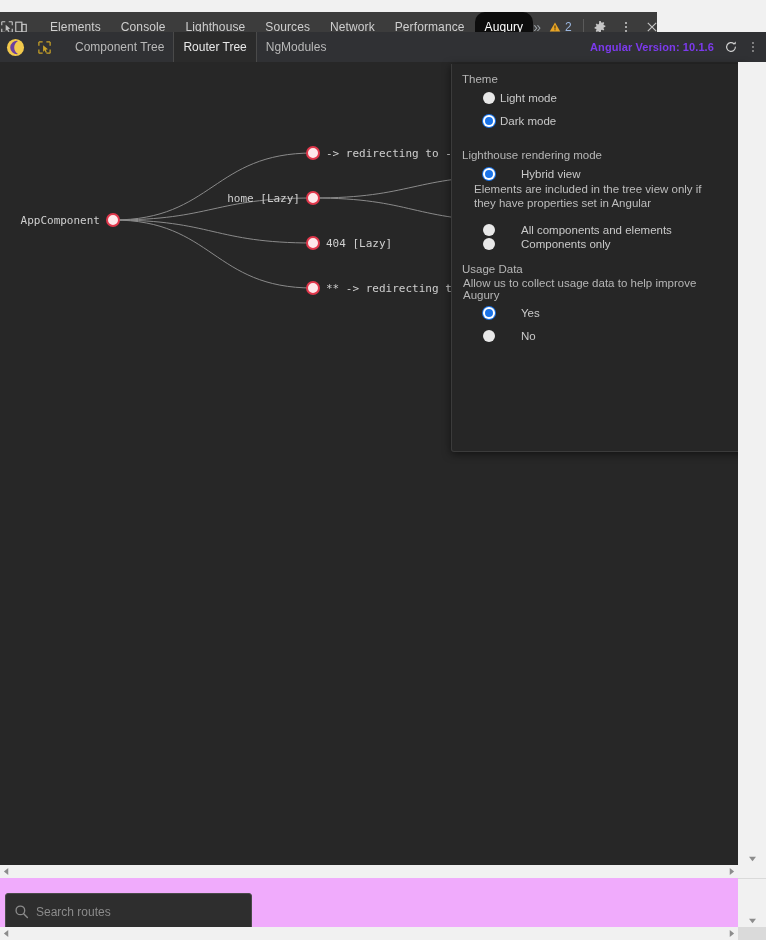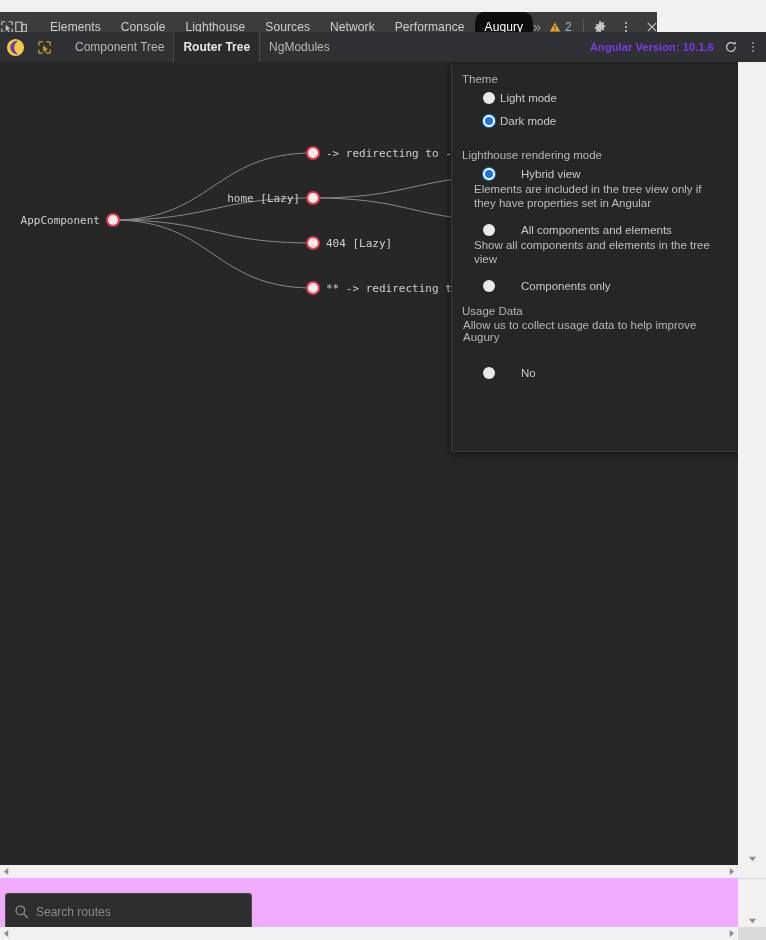--- a/index.html
+++ b/index.html
@@ -64,7 +64,7 @@
   }
   .aug-tab.active {
     background: #2b2b2b; color: #e8e8e8;
-    border-left: 1px solid #4a4a4a; border-right: 1px solid #4a4a4a; font-weight: bold;
+    border-left: 1px solid #4a4a4a; border-right: 1px solid #4a4a4a;
   }
   .aug-right { margin-left: auto; display: flex; align-items: center; padding-right: 2px; }
   .aug-version { font-size: 11px; font-weight: bold; color: #7c3aed; letter-spacing: .1px; }

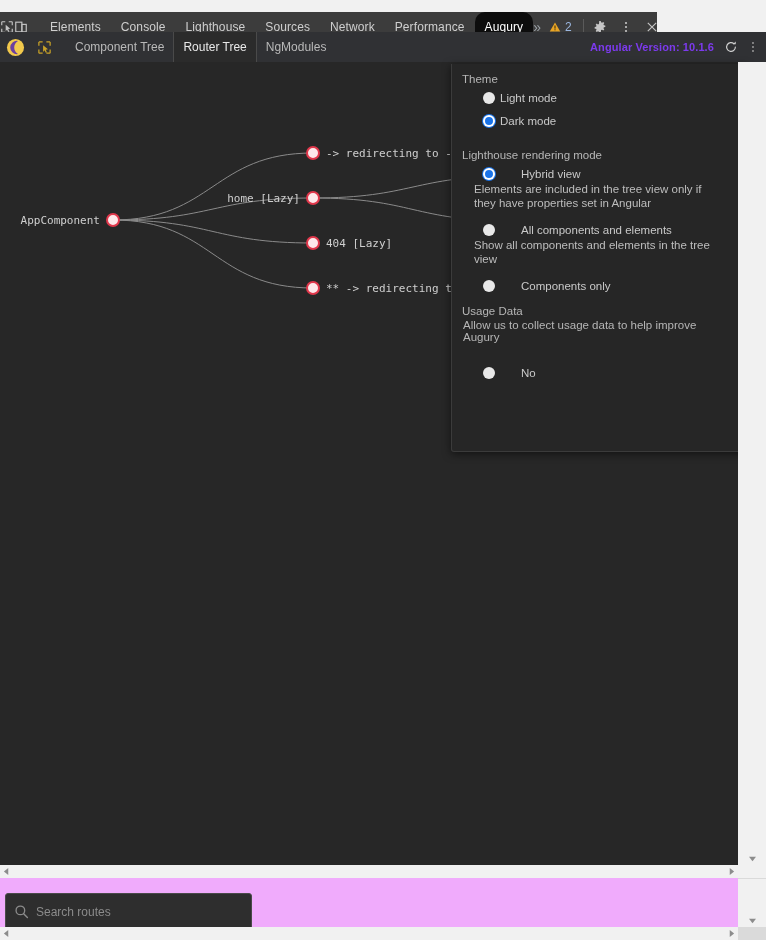--- a/index.html
+++ b/index.html
@@ -358,7 +358,6 @@
       <span class="radio"></span>
       <span class="radio-label">All components and elements</span>
     </div>
-    <div class="radio-desc">Show all components and elements in the tree view</div>
 
     <div class="radio-row tight spaced">
       <span class="radio"></span>

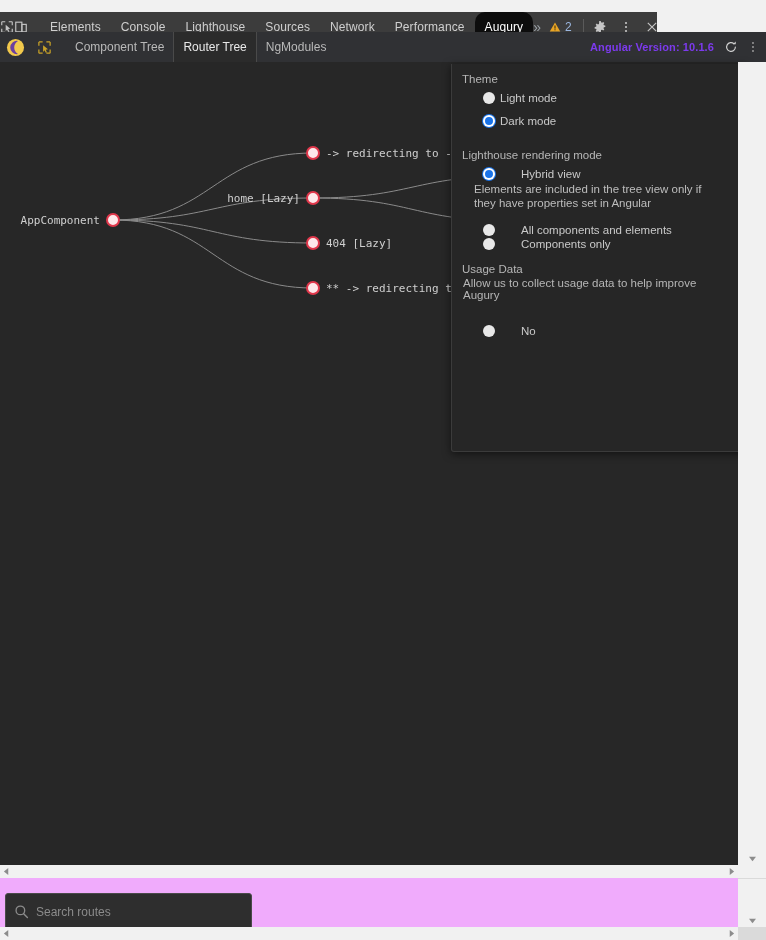--- a/index.html
+++ b/index.html
@@ -103,7 +103,7 @@
     overflow: hidden;
   }
   .sec-title { font-size: 11.5px; color: #b6b6b6; padding: 0 0 0 10px; margin-bottom: 7px; }
-  .sec-sub { font-size: 11.5px; color: #b6b6b6; padding: 0 0 0 11px; margin: -5px 0 24px 0; }
+  .sec-sub { font-size: 11.5px; color: #b6b6b6; padding: 0 0 0 11px; margin: -5px 0 6px 0; }
   .radio-row { display: flex; align-items: center; padding: 0 0 0 31px; margin-bottom: 11px; cursor: pointer; }
   .radio-row.tight { margin-bottom: 2px; }
   .radio {

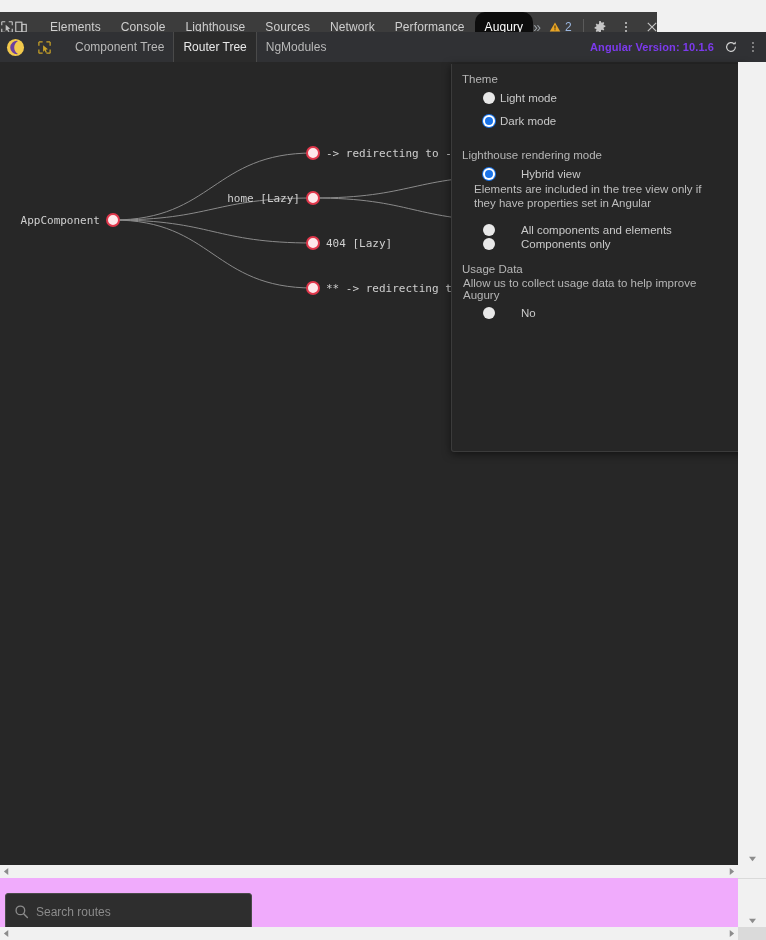--- a/index.html
+++ b/index.html
@@ -369,6 +369,10 @@
     <div class="sec-sub">Allow us to collect usage data to help improve Augury</div>
 
     <div class="radio-row spaced">
+      <span class="radio checked"></span>
+      <span class="radio-label">Yes</span>
+    </div>
+    <div class="radio-row spaced">
       <span class="radio"></span>
       <span class="radio-label">No</span>
     </div>

